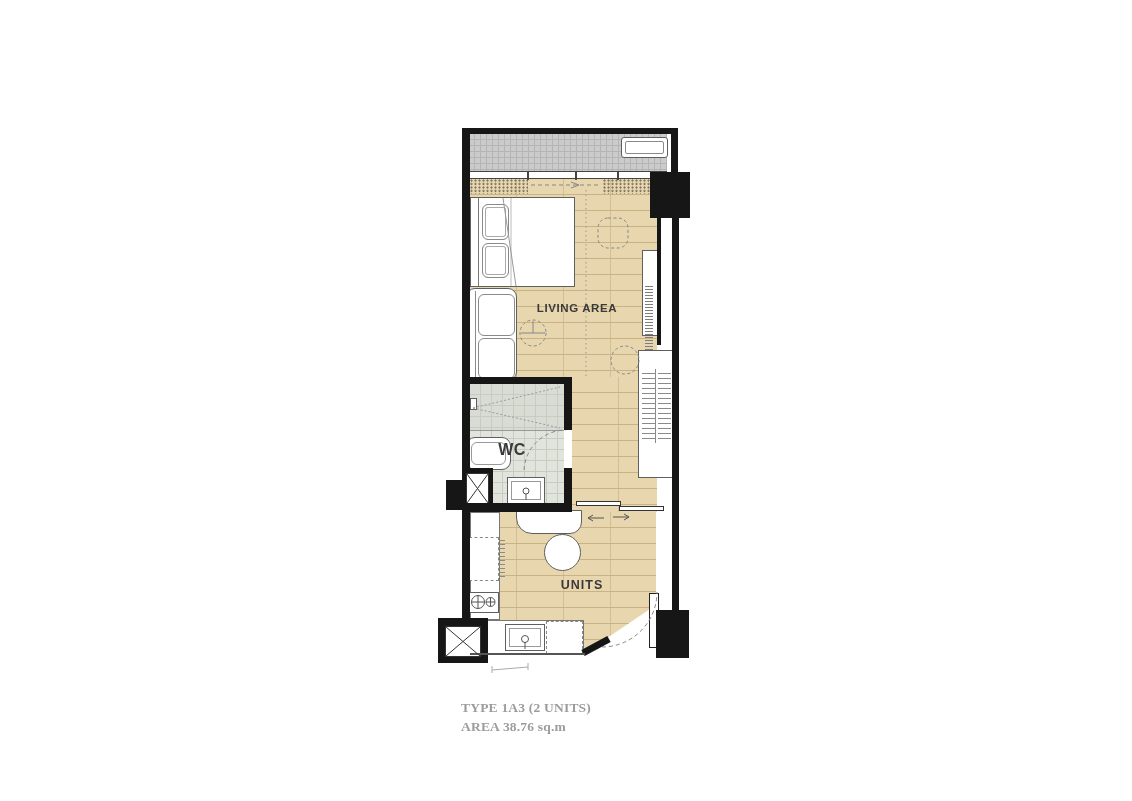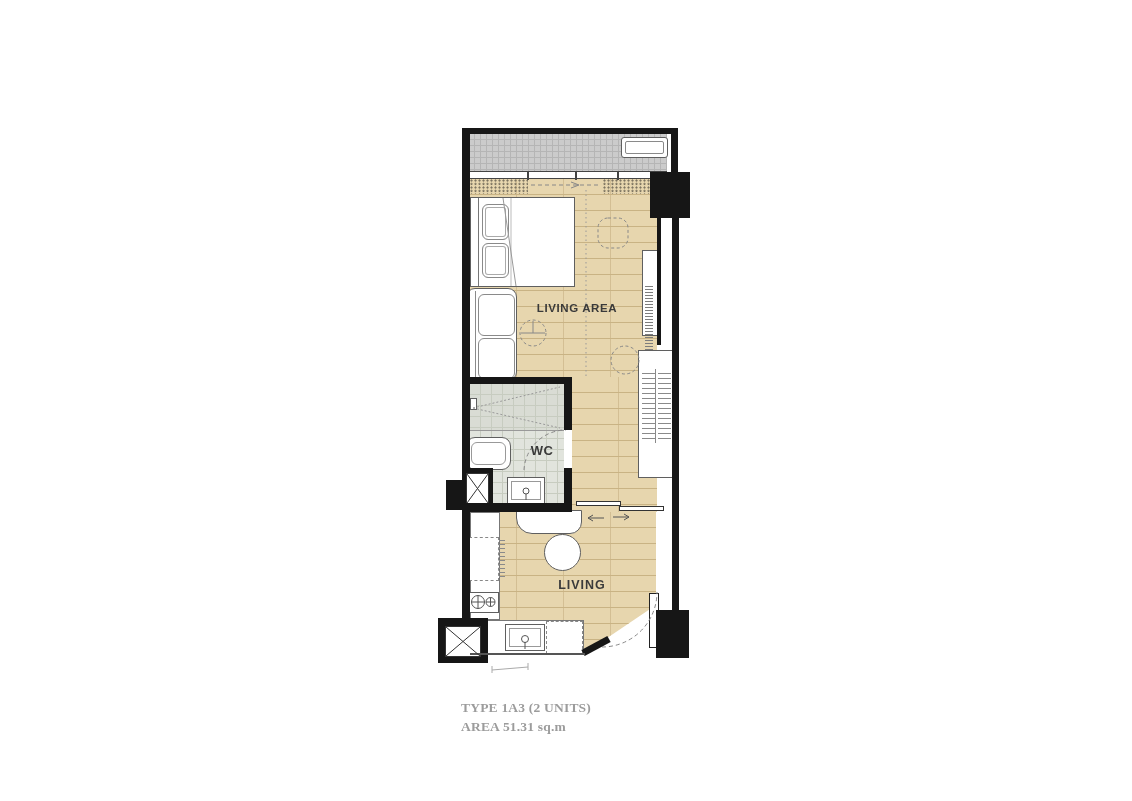--- a/index.html
+++ b/index.html
@@ -248,7 +248,7 @@
   </svg>
 
   <div class="room-label" style="left:577px;top:308px;font-size:11.5px;letter-spacing:.6px;">LIVING AREA</div>
-  <div class="room-label" style="left:542px;top:450px;font-size:13px;letter-spacing:.4px;">WC</div>
+  <div class="room-label" style="left:512px;top:450px;font-size:16px;letter-spacing:.4px;">WC</div>
   <div class="room-label" style="left:582px;top:585px;font-size:12.5px;letter-spacing:1px;">LIVING</div>
 
   <div class="title" style="left:461px;top:700px;">TYPE 1A3 (2 UNITS)</div>

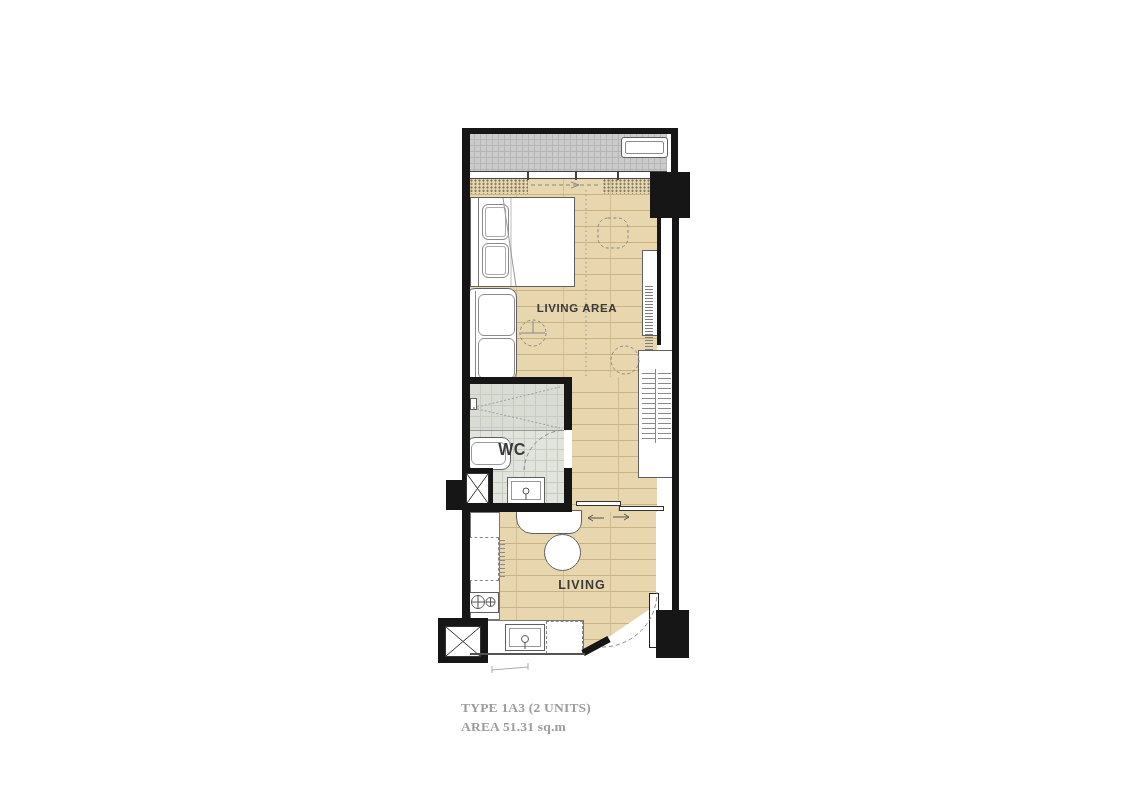--- a/index.html
+++ b/index.html
@@ -249,7 +249,7 @@
 
   <div class="room-label" style="left:577px;top:308px;font-size:11.5px;letter-spacing:.6px;">LIVING AREA</div>
   <div class="room-label" style="left:512px;top:450px;font-size:16px;letter-spacing:.4px;">WC</div>
-  <div class="room-label" style="left:582px;top:585px;font-size:12.5px;letter-spacing:1px;">LIVING</div>
+  <div class="room-label" style="left:582px;top:585px;font-size:12.5px;letter-spacing:1px;">UNITS</div>
 
   <div class="title" style="left:461px;top:700px;">TYPE 1A3 (2 UNITS)</div>
   <div class="title" style="left:461px;top:719px;">AREA 51.31 sq.m</div>

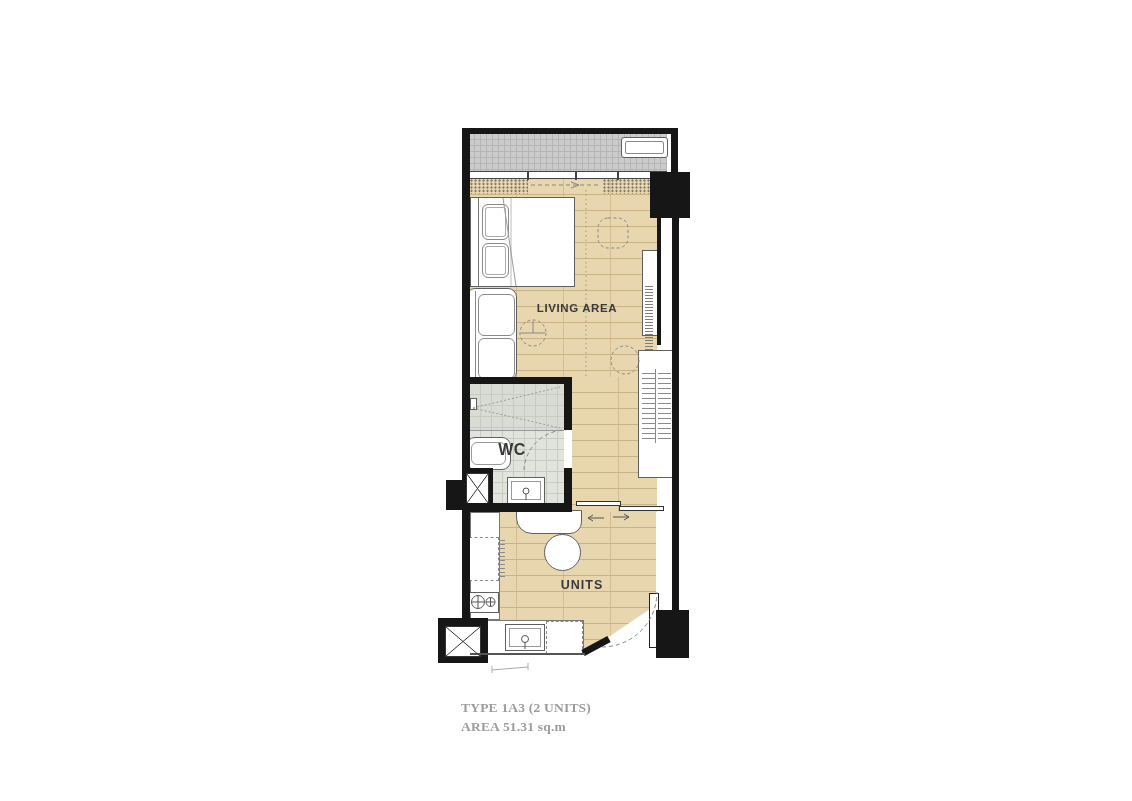--- a/index.html
+++ b/index.html
@@ -252,7 +252,7 @@
   <div class="room-label" style="left:582px;top:585px;font-size:12.5px;letter-spacing:1px;">UNITS</div>
 
   <div class="title" style="left:461px;top:700px;">TYPE 1A3 (2 UNITS)</div>
-  <div class="title" style="left:461px;top:719px;">AREA 51.31 sq.m</div>
+  <div class="title" style="left:461px;top:719px;">AREA 38.76 sq.m</div>
 
 </div>
 

